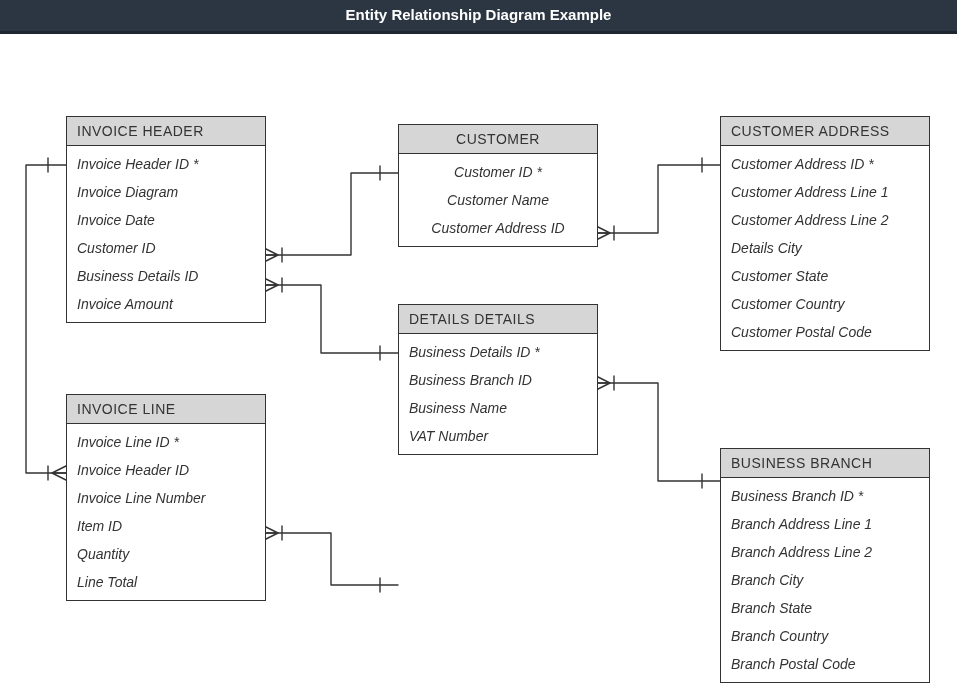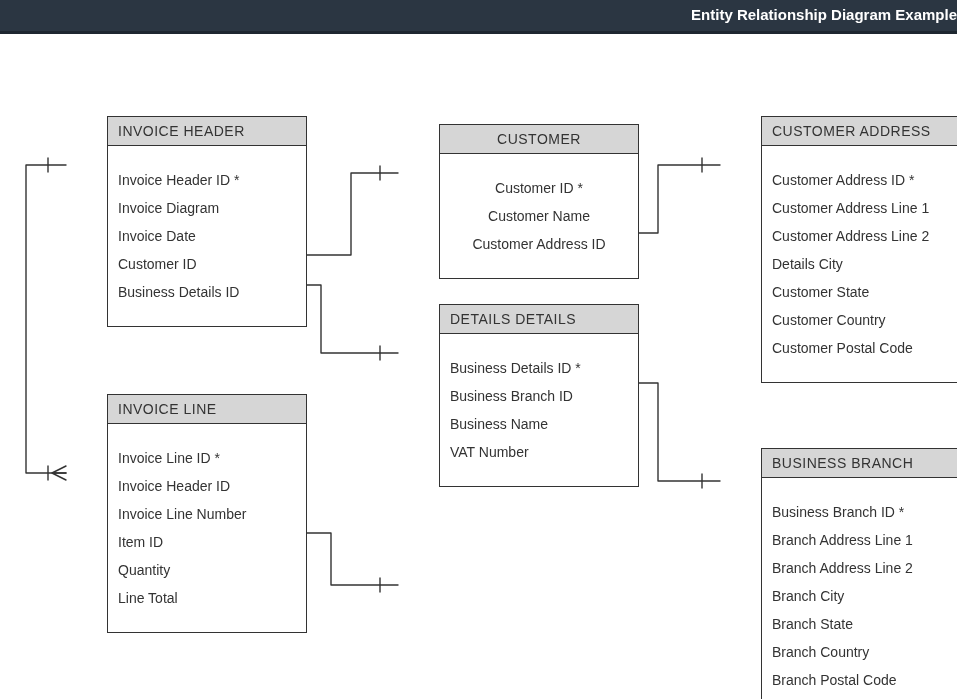--- a/index.html
+++ b/index.html
@@ -13,7 +13,7 @@
     background: #2b3642;
     color: #ffffff;
     font-weight: bold;
-    text-align: right;
+    text-align: center;
     padding: 6px 0 8px 0;
     font-size: 15px;
     border-bottom: 3px solid #1e2730;

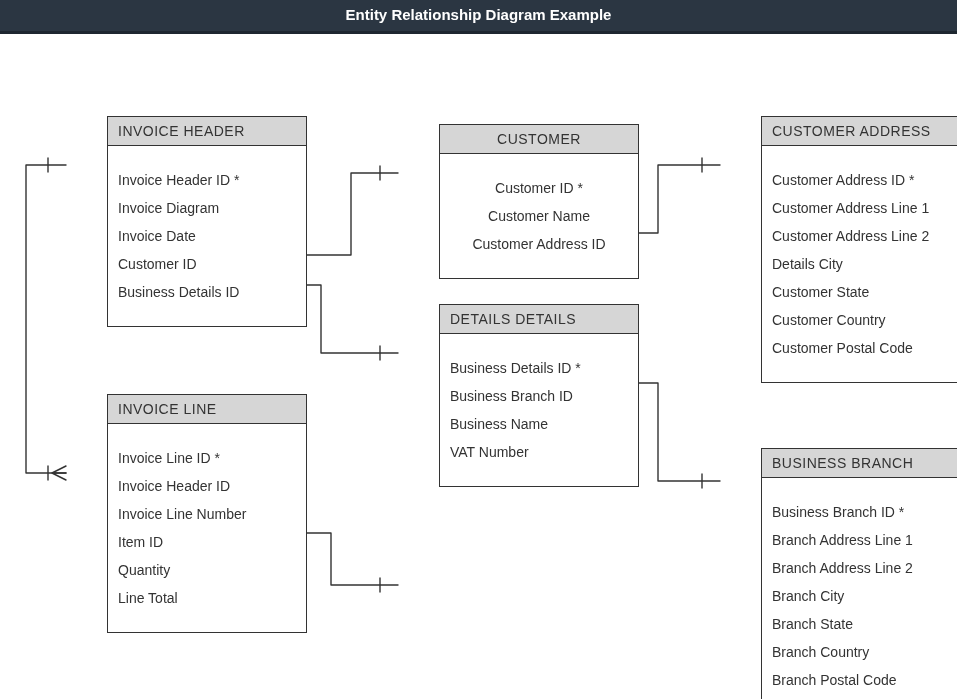--- a/index.html
+++ b/index.html
@@ -36,7 +36,6 @@
     border: 1px solid #333;
     background: #ffffff;
     font-size: 14px;
-    margin-left: 41px;
   }
   .entity-title {
     background: #d6d6d6;

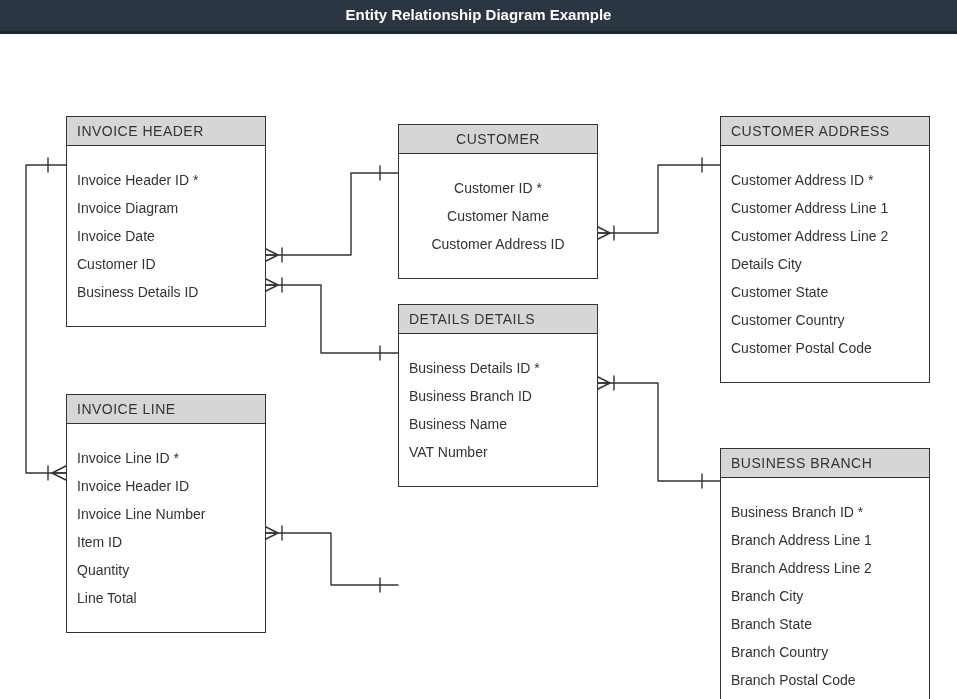--- a/index.html
+++ b/index.html
@@ -45,7 +45,8 @@
     letter-spacing: 0.5px;
   }
   .entity-body {
-    padding: 20px 0;
+    padding: 4px 0;
+    font-style: italic;
   }
   .attr {
     padding: 6px 10px;

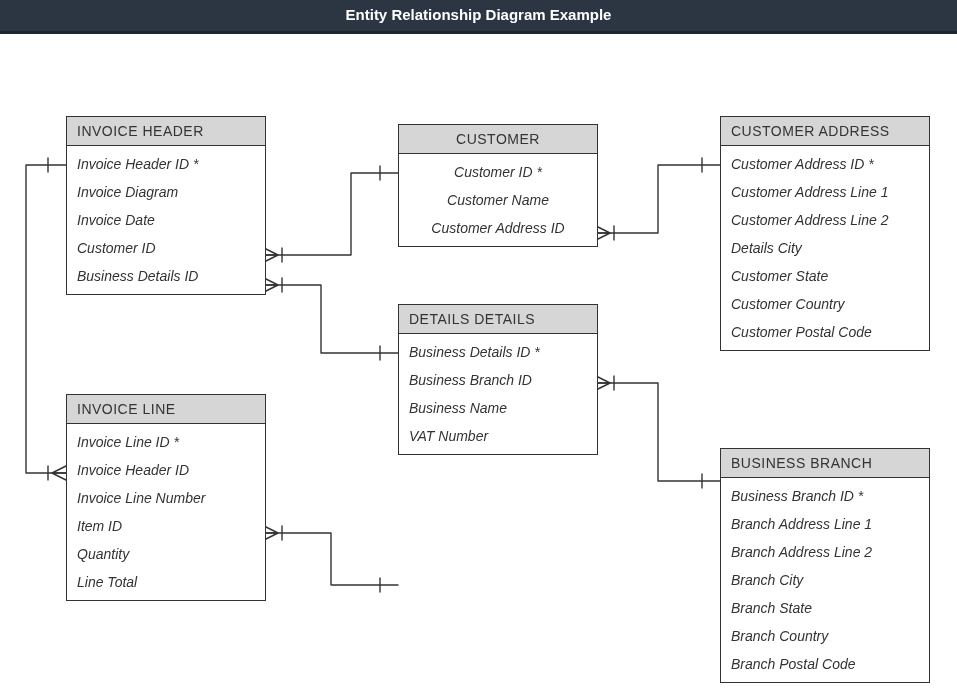--- a/index.html
+++ b/index.html
@@ -103,6 +103,7 @@
         <div class="attr">Invoice Date</div>
         <div class="attr">Customer ID</div>
         <div class="attr">Business Details ID</div>
+        <div class="attr">Invoice Amount</div>
       </div>
     </div>
     <div class="entity" style="left: 398px; top: 90px; width: 198px; text-align: center;">

